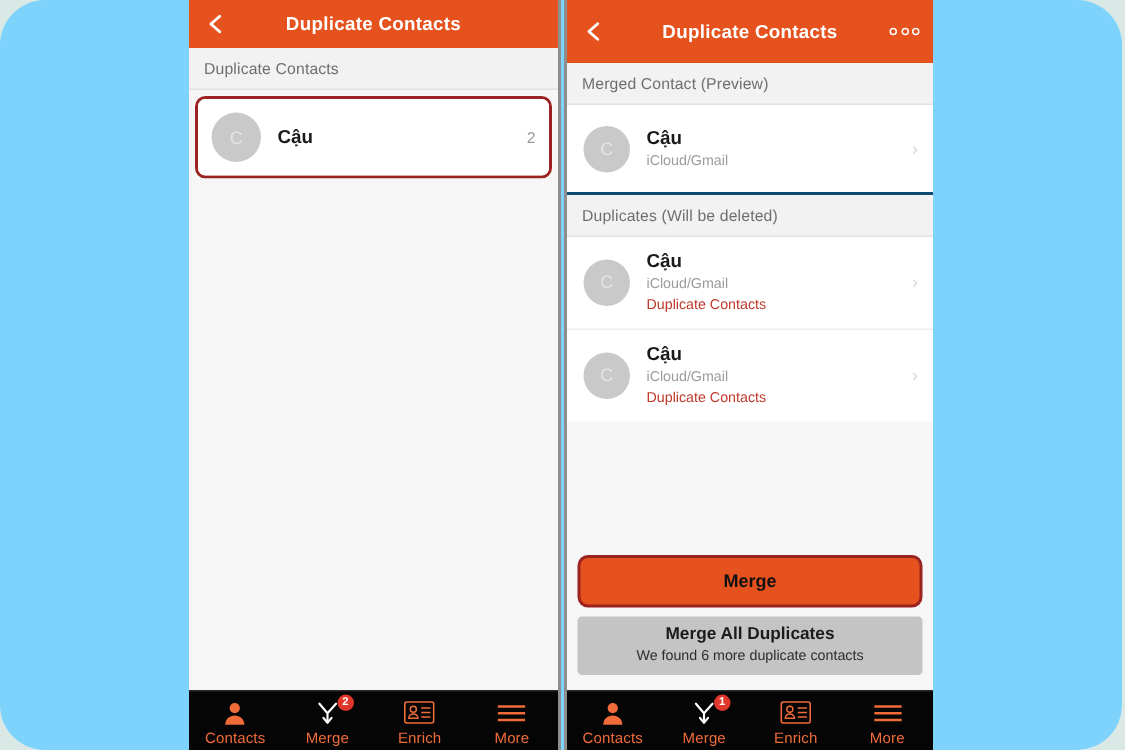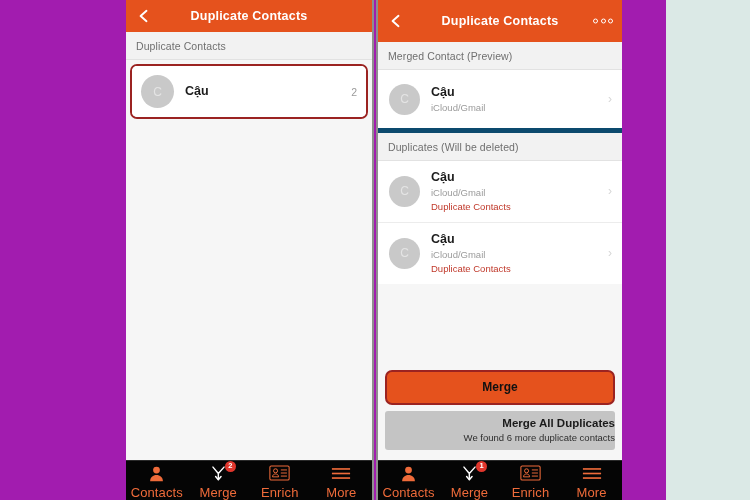--- a/index.html
+++ b/index.html
@@ -11,8 +11,9 @@
   }
   .stage {
     position: relative;
-    width: 666px; height: 500px;
-    background: #a21caf;
+    width: 748px; height: 500px;
+    background: #7dd3fc;
+    border-radius: 30px;
   }
 
   

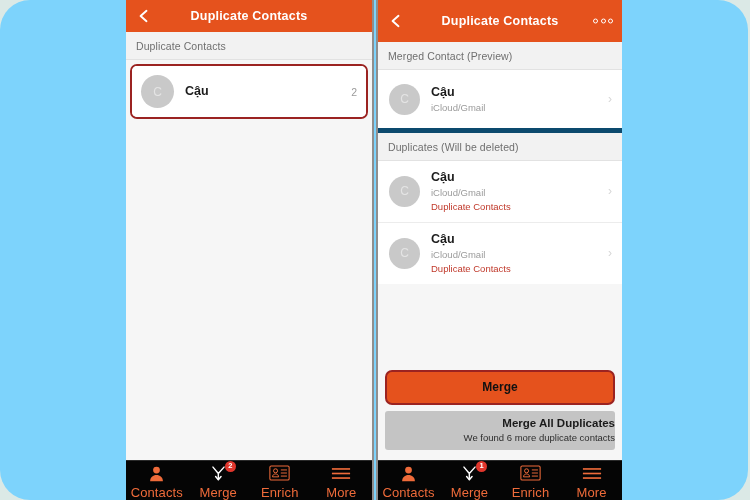--- a/index.html
+++ b/index.html
@@ -360,7 +360,7 @@
         </div>
       </div>
 
-      <div class="section-header" style="border-top:5px solid #0c4a6e;">Duplicates (Will be deleted)</div>
+      <div class="section-header" style="border-top:2px solid #0c4a6e;">Duplicates (Will be deleted)</div>
 
       <div class="list-block">
         <div class="contact-row">

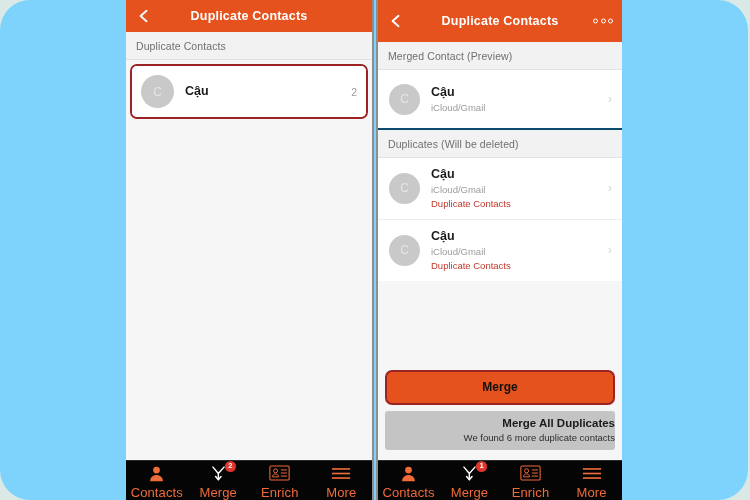--- a/index.html
+++ b/index.html
@@ -183,7 +183,7 @@
     width: 100%;
     background: #c4c4c4;
     border-radius: 3px;
-    text-align: right;
+    text-align: center;
     padding: 5px 0 6px 0;
   }
   .btn-mergeall .l1 {

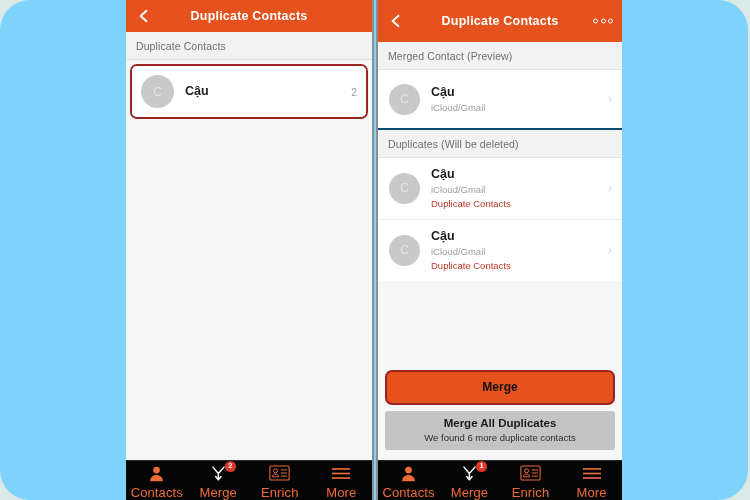--- a/index.html
+++ b/index.html
@@ -225,7 +225,7 @@
     position: relative;
   }
   .tab .tlabel {
-    font-size: 13px;
+    font-size: 10px;
     color: #ef6b3a;
     margin-top: 2px;
     letter-spacing: .1px;

